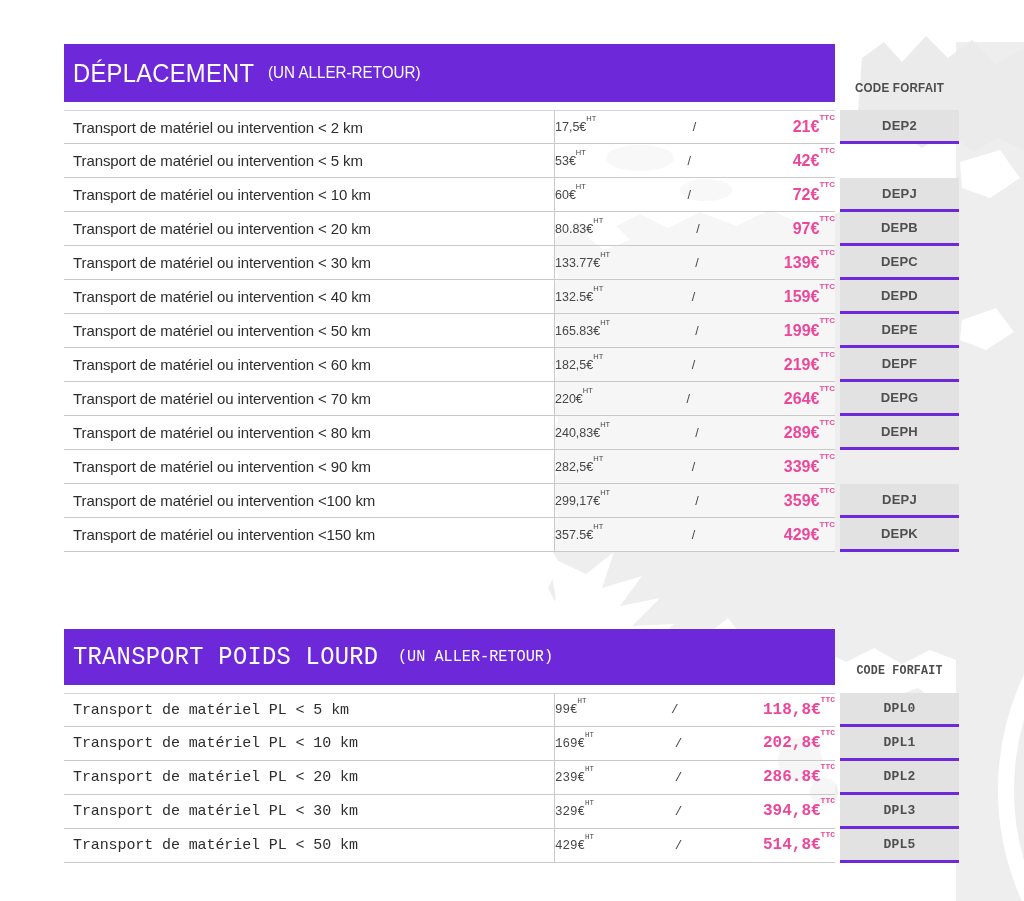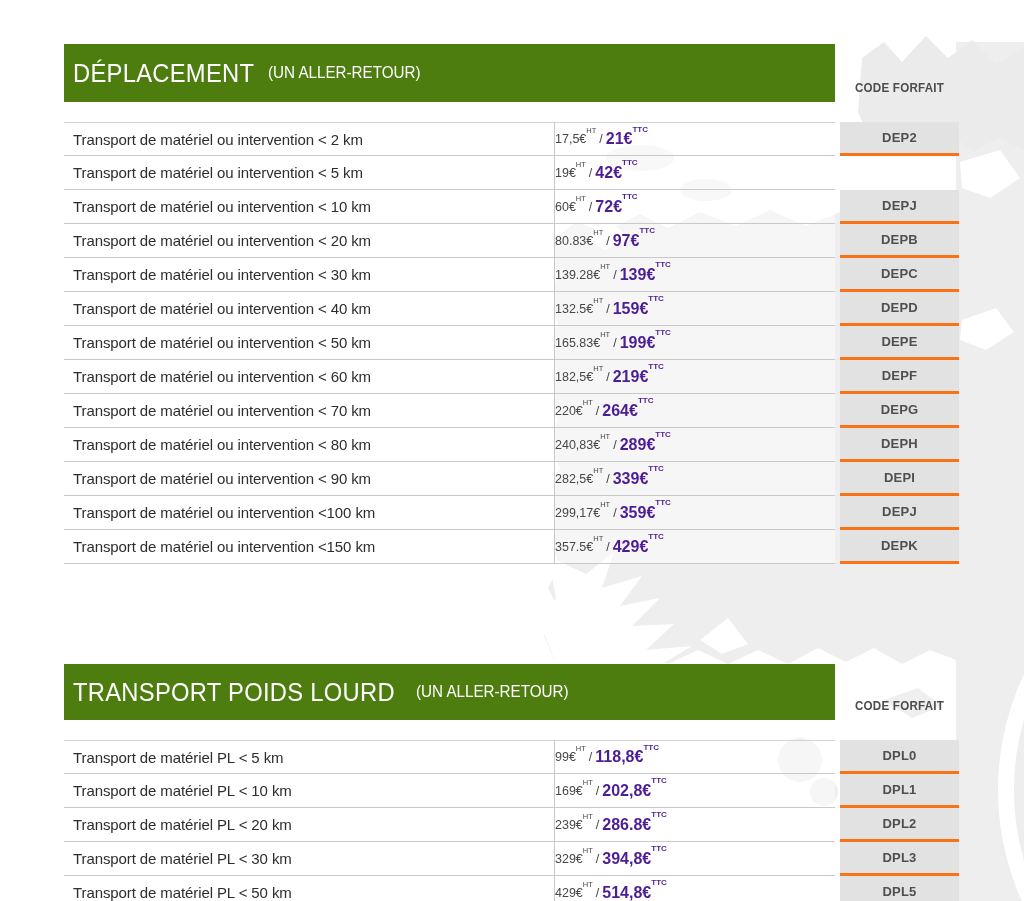--- a/index.html
+++ b/index.html
@@ -18,7 +18,7 @@
   .header-row{display:flex;height:58px;}
   #table2 .header-row{height:56px;}
   .green-bar{
-    flex:0 0 771px;box-sizing:border-box;background:#4d7c0f;
+    flex:0 0 771px;box-sizing:border-box;background:#6d28d9;
     display:flex;align-items:center;padding:0 4px 0 9px;
   }
   .green-bar .title{

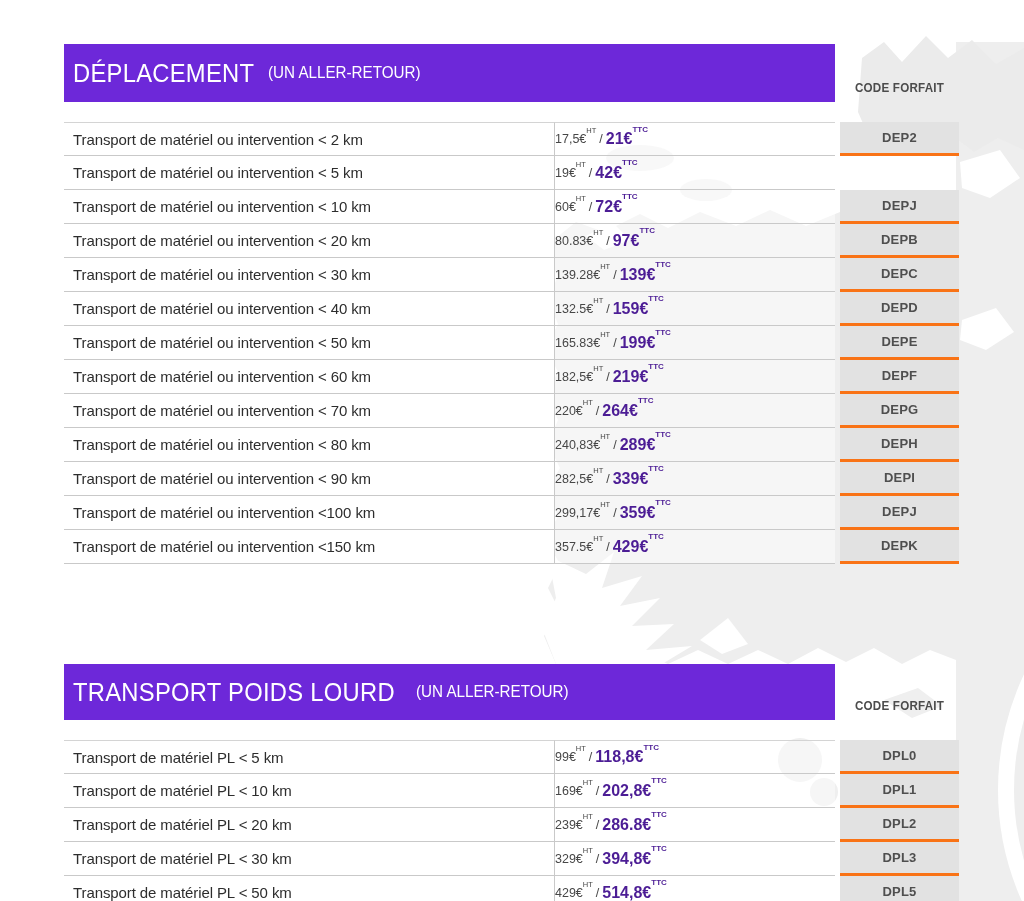--- a/index.html
+++ b/index.html
@@ -34,7 +34,7 @@
     text-align:center;font-size:12px;font-weight:bold;color:#4c4c4c;
     letter-spacing:.2px;padding-bottom:7px;transform:scaleX(.97);white-space:nowrap;
   }
-  .rows{margin-top:20px;}
+  .rows{margin-top:8px;}
   .row{display:flex;height:34px;box-sizing:border-box;}
   .cell{box-sizing:border-box;}
   .cell.desc{

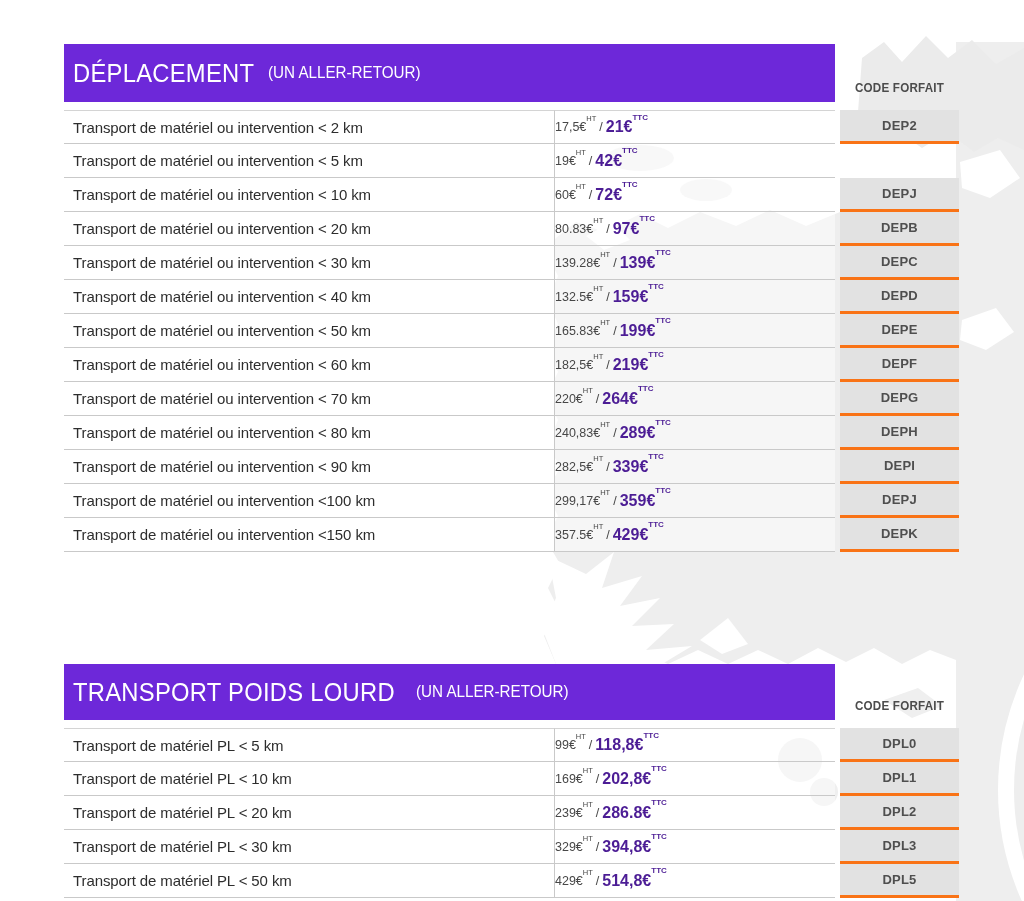--- a/index.html
+++ b/index.html
@@ -44,7 +44,7 @@
   }
   .cell.price{
     width:281px;border-bottom:1px solid #c9c9c9;border-left:1px solid #c9c9c9;
-    display:flex;align-items:center;justify-content:flex-start;
+    display:flex;align-items:center;justify-content:space-between;
     background:rgba(255,255,255,.45);white-space:nowrap;
   }
   .rows div.row:first-of-type .desc,

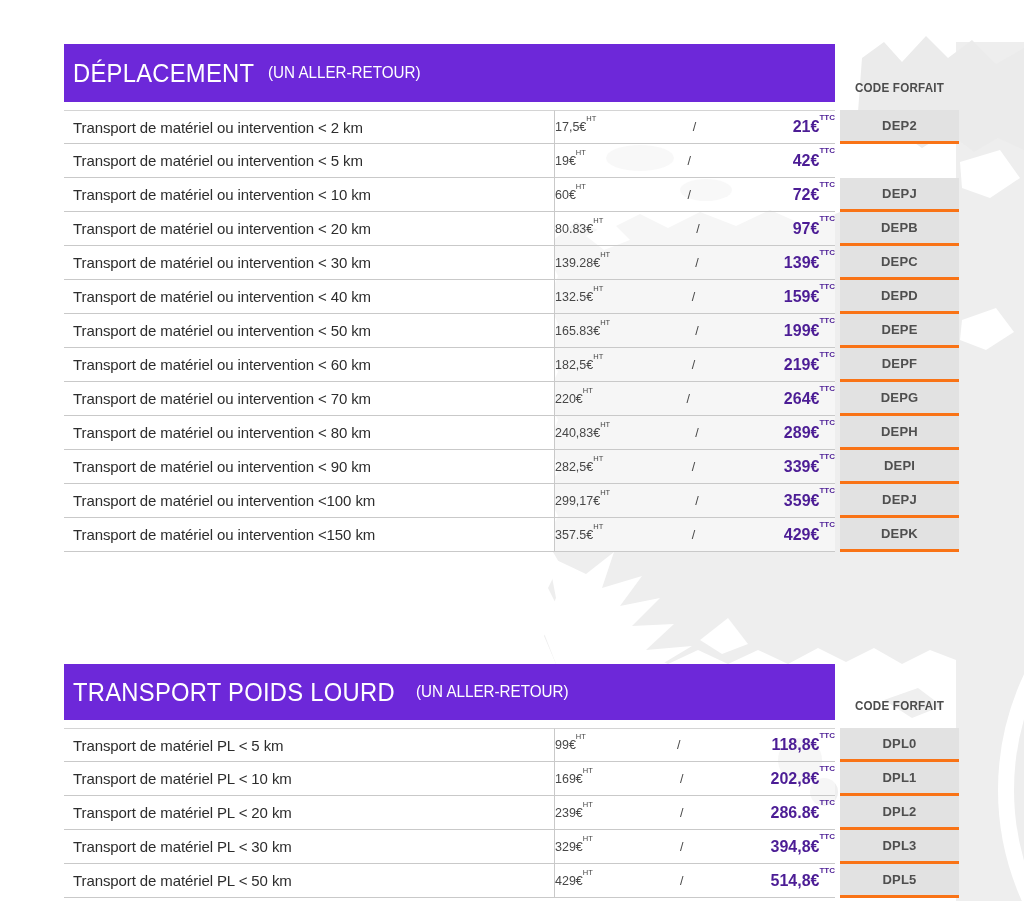--- a/index.html
+++ b/index.html
@@ -56,7 +56,7 @@
   }
   .ht{font-size:12.5px;color:#474747;}
   .sep{font-size:12.5px;color:#474747;margin:0 3px;}
-  .ttc{font-size:16px;font-weight:bold;color:#4c1d95;}
+  .ttc{font-size:16px;font-weight:bold;color:#ec4899;}
   .sup{font-size:7.5px;position:relative;top:-5px;letter-spacing:0;}
   .ttc .sup{font-size:8px;top:-6px;}
 </style>

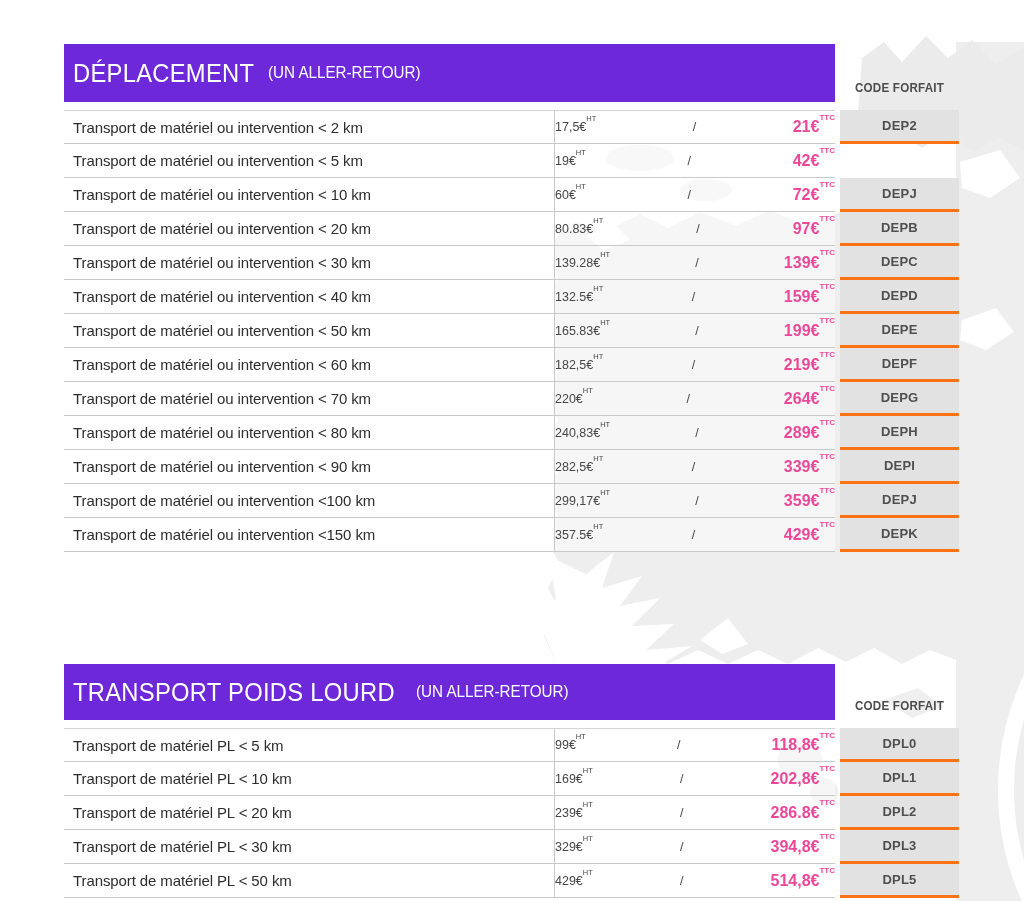--- a/index.html
+++ b/index.html
@@ -50,7 +50,7 @@
   .rows div.row:first-of-type .desc,
   .rows div.row:first-of-type .price{border-top:1px solid #d4d4d4;}
   .cell.code{
-    width:119px;margin-left:5px;background:#e2e2e2;border-bottom:3px solid #f97316;
+    width:119px;margin-left:5px;background:#e2e2e2;border-bottom:3px solid #6d28d9;
     display:flex;align-items:center;justify-content:center;
     font-size:13px;font-weight:bold;color:#4f4f4f;letter-spacing:.2px;
   }

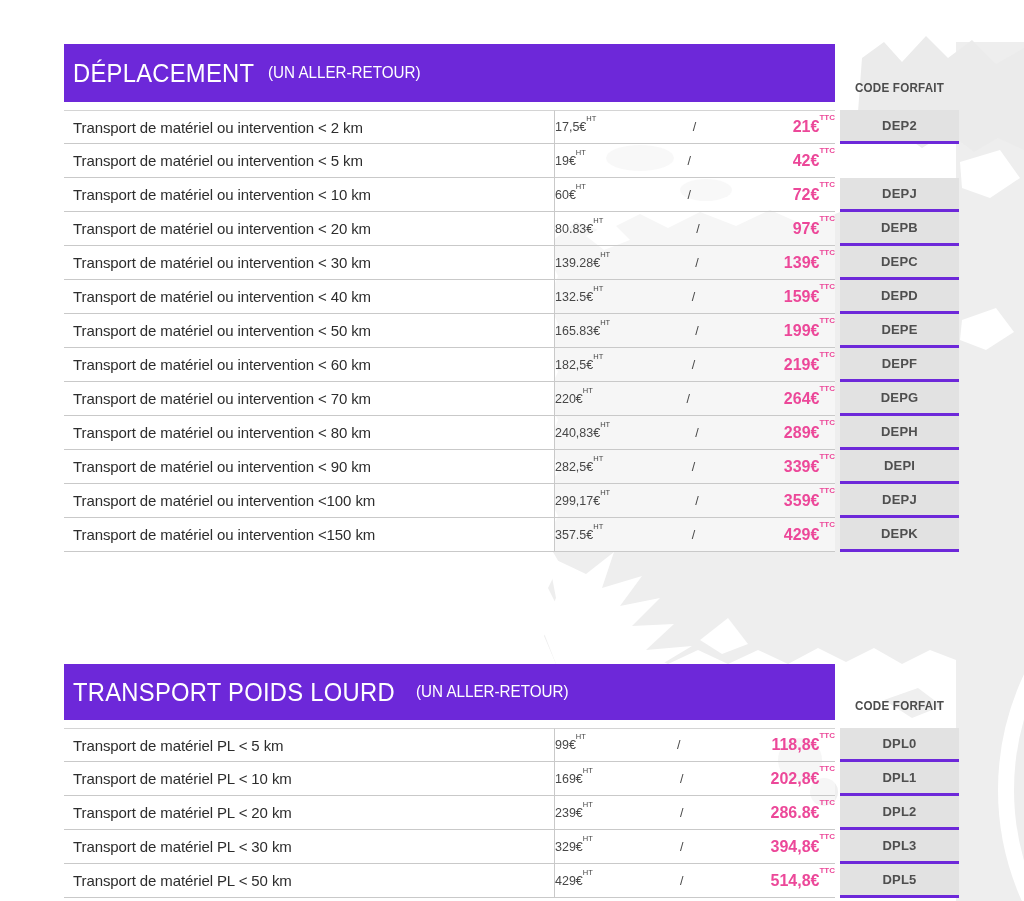--- a/index.html
+++ b/index.html
@@ -118,7 +118,7 @@
       <div class="row">
         <div class="cell desc">Transport de matériel ou intervention &lt; 5 km</div>
         <div class="cell price">
-          <span class="ht"><span>19</span><span>€</span><sup class="sup">HT</sup></span>
+          <span class="ht"><span>53</span><span>€</span><sup class="sup">HT</sup></span>
           <span class="sep">/</span>
           <span class="ttc"><span>42</span><span>€</span><sup class="sup">TTC</sup></span>
         </div>

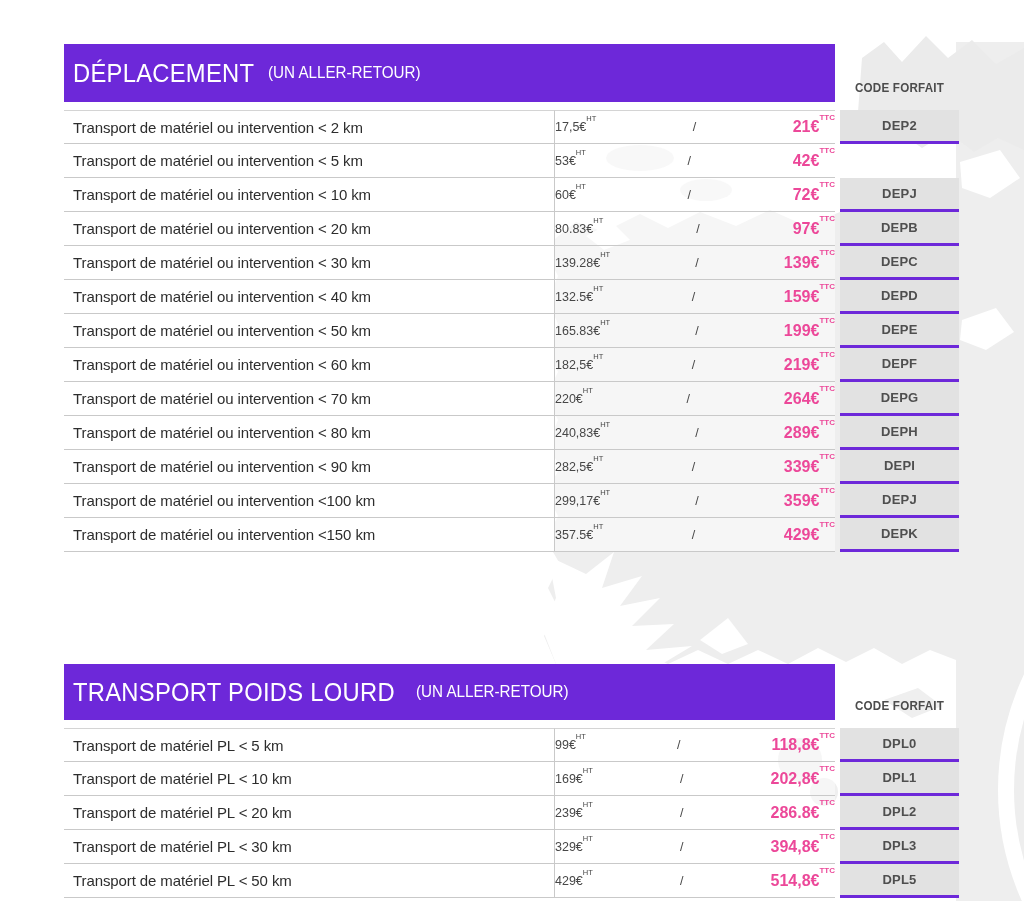--- a/index.html
+++ b/index.html
@@ -147,7 +147,7 @@
       <div class="row">
         <div class="cell desc">Transport de matériel ou intervention &lt; 30 km</div>
         <div class="cell price">
-          <span class="ht"><span>139.28</span><span>€</span><sup class="sup">HT</sup></span>
+          <span class="ht"><span>133.77</span><span>€</span><sup class="sup">HT</sup></span>
           <span class="sep">/</span>
           <span class="ttc"><span>139</span><span>€</span><sup class="sup">TTC</sup></span>
         </div>

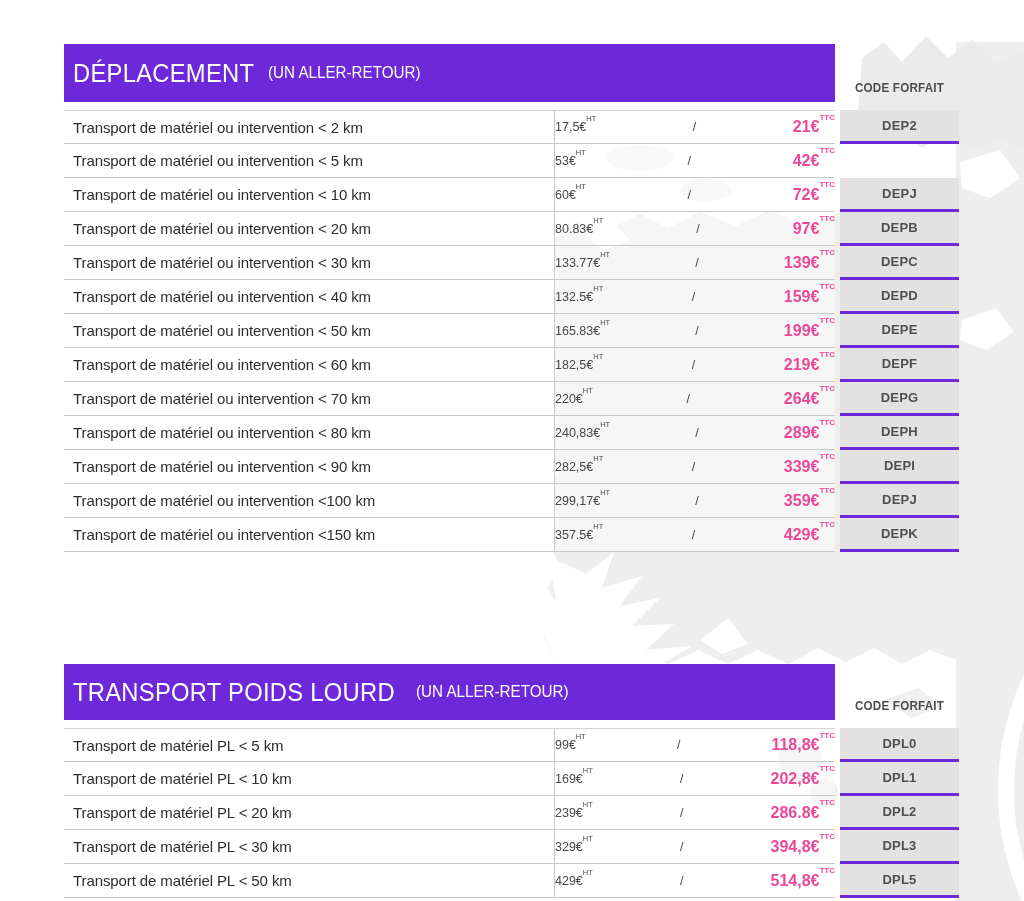--- a/index.html
+++ b/index.html
@@ -211,7 +211,6 @@
           <span class="sep">/</span>
           <span class="ttc"><span>339</span><span>€</span><sup class="sup">TTC</sup></span>
         </div>
-        <div class="cell code">DEPI</div>
       </div>
 
       <div class="row">

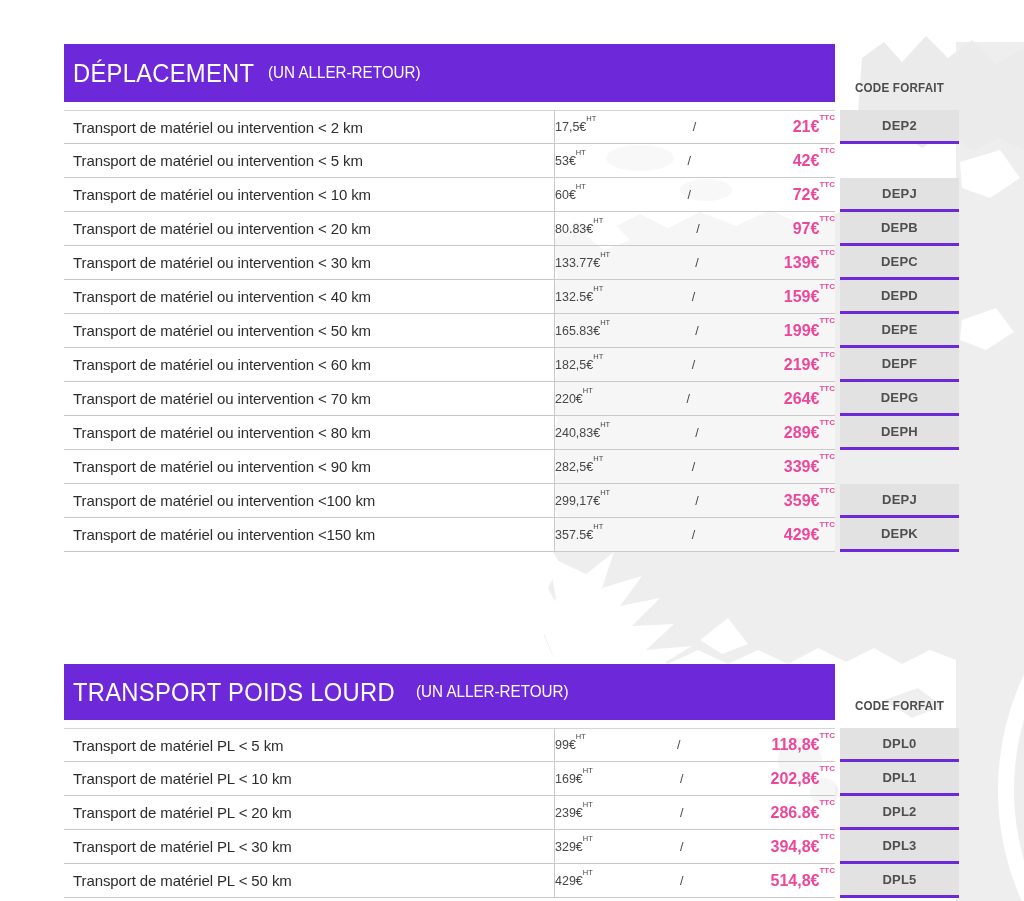--- a/index.html
+++ b/index.html
@@ -14,7 +14,7 @@
   
   .price-table{position:absolute;left:64px;width:895px;z-index:1;}
   #table1{top:44px;}
-  #table2{top:664px;}
+  #table2{top:629px;font-family:Liberation Mono, monospace;}
   .header-row{display:flex;height:58px;}
   #table2 .header-row{height:56px;}
   .green-bar{

